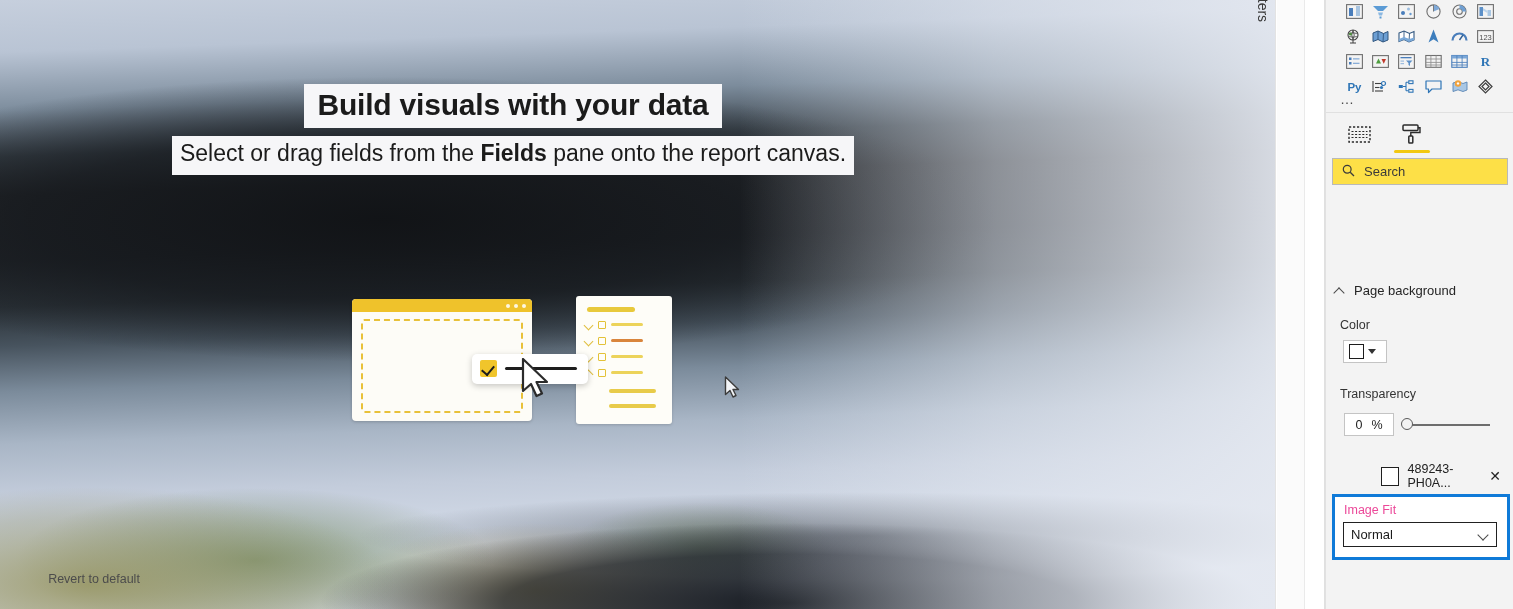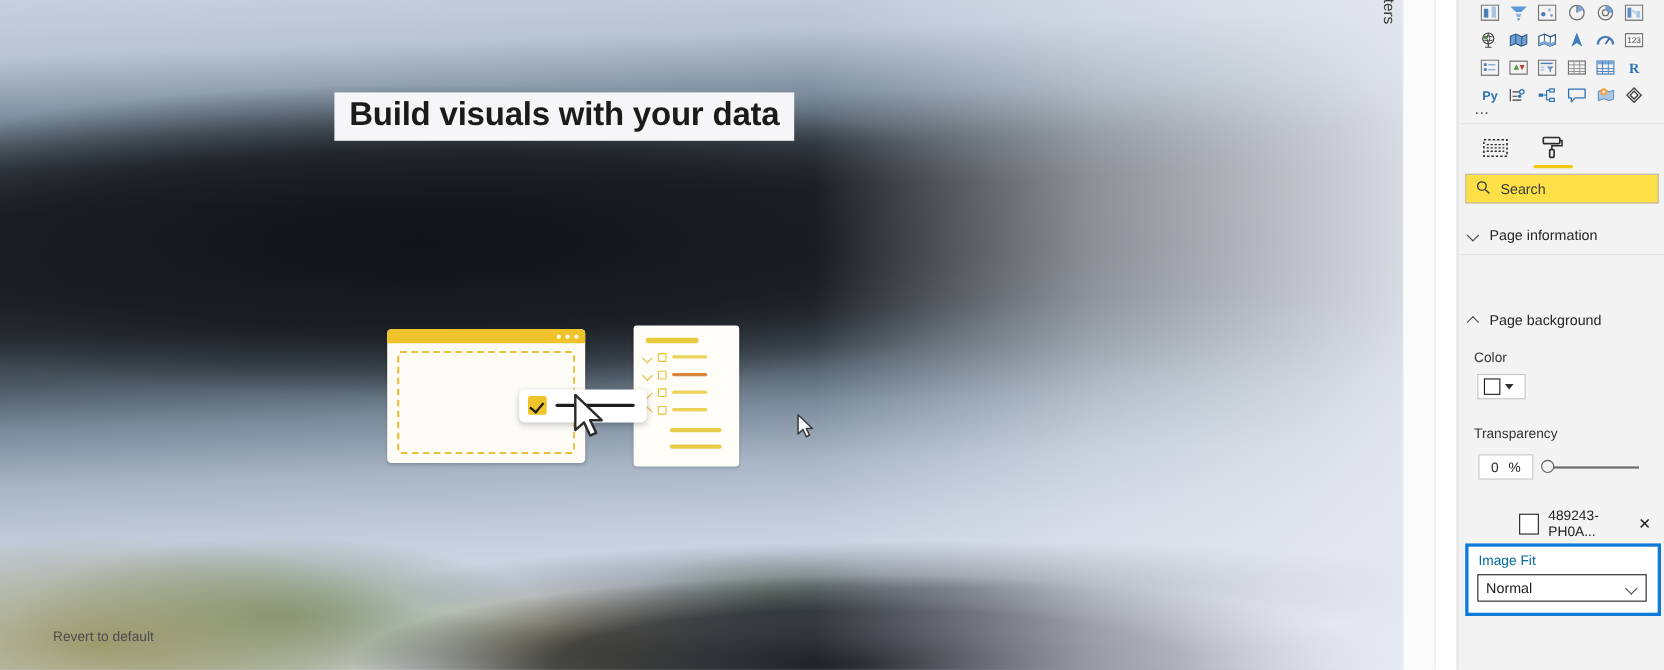--- a/index.html
+++ b/index.html
@@ -334,6 +334,9 @@
     <div class="empty-state">
       <div class="es-title-wrap">
         <span class="es-title">Build visuals with your data</span>
+      </div>
+      <div class="es-sub-wrap">
+        <span class="es-sub"><span>Select or drag fields from the </span><b>Fields</b><span> pane onto the report canvas.</span></span>
       </div>
     </div>
 

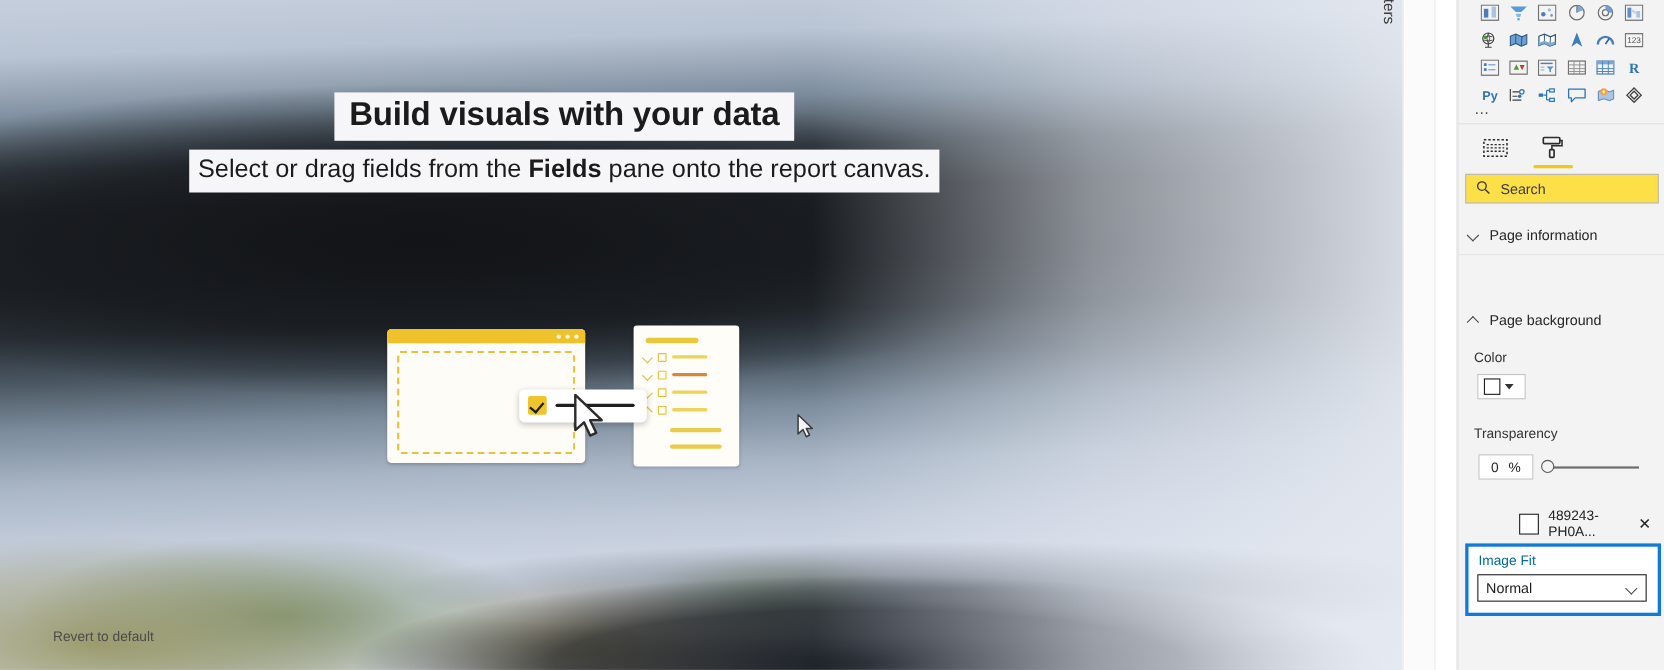--- a/index.html
+++ b/index.html
@@ -607,10 +607,6 @@
       <span class="search-text">Search</span>
     </div>
 
-    <div class="section" style="top:196px;">
-      <span class="chev"></span>
-      <span class="section-label">Page information</span>
-    </div>
     <div class="section" style="top:272px; border-bottom:none;">
       <span class="chev up"></span>
       <span class="section-label">Page background</span>

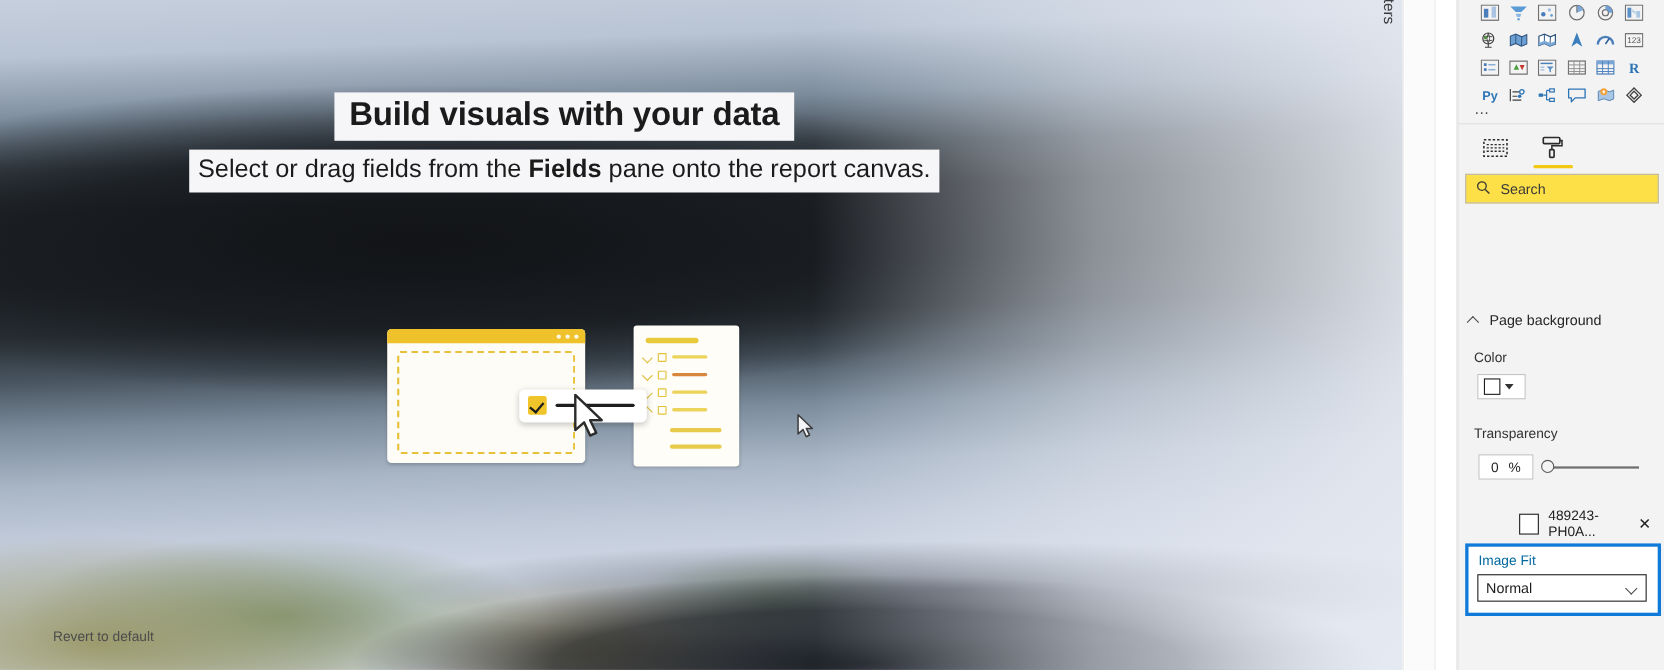--- a/index.html
+++ b/index.html
@@ -295,7 +295,7 @@
     border: 3px solid #0f7ad8;
     background: #ffffff;
   }
-  .imgfit-label { position: absolute; left: 9px; top: 6px; font-size: 12.5px; color: #0369a1; }
+  .imgfit-label { position: absolute; left: 9px; top: 6px; font-size: 12.5px; color: #ec4899; }
   .combo {
     position: absolute; left: 8px; top: 25px;
     width: 154px; height: 25px;

